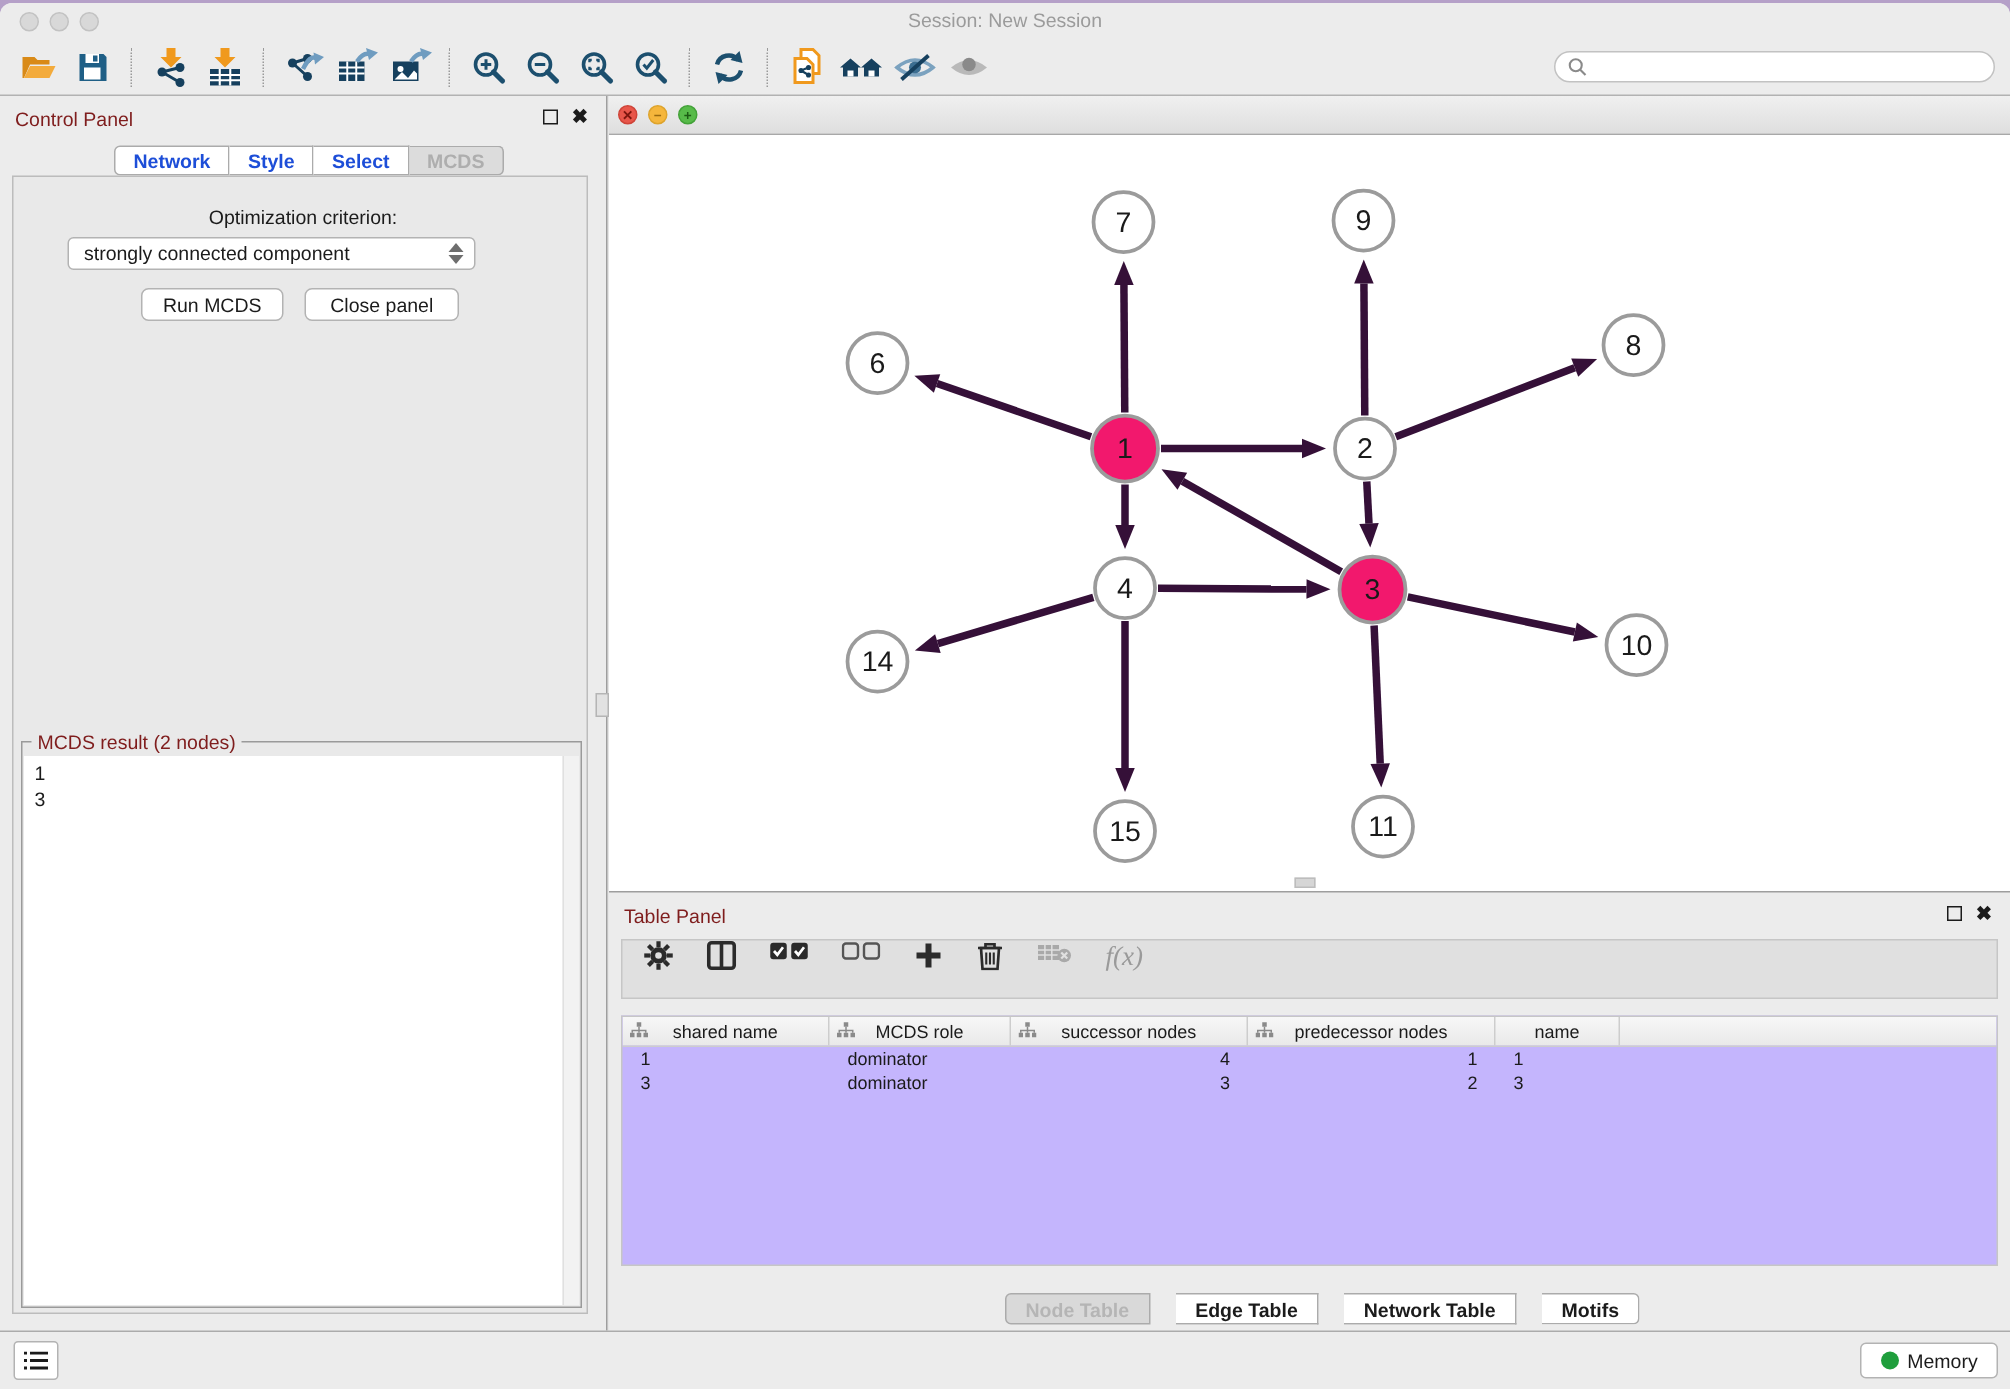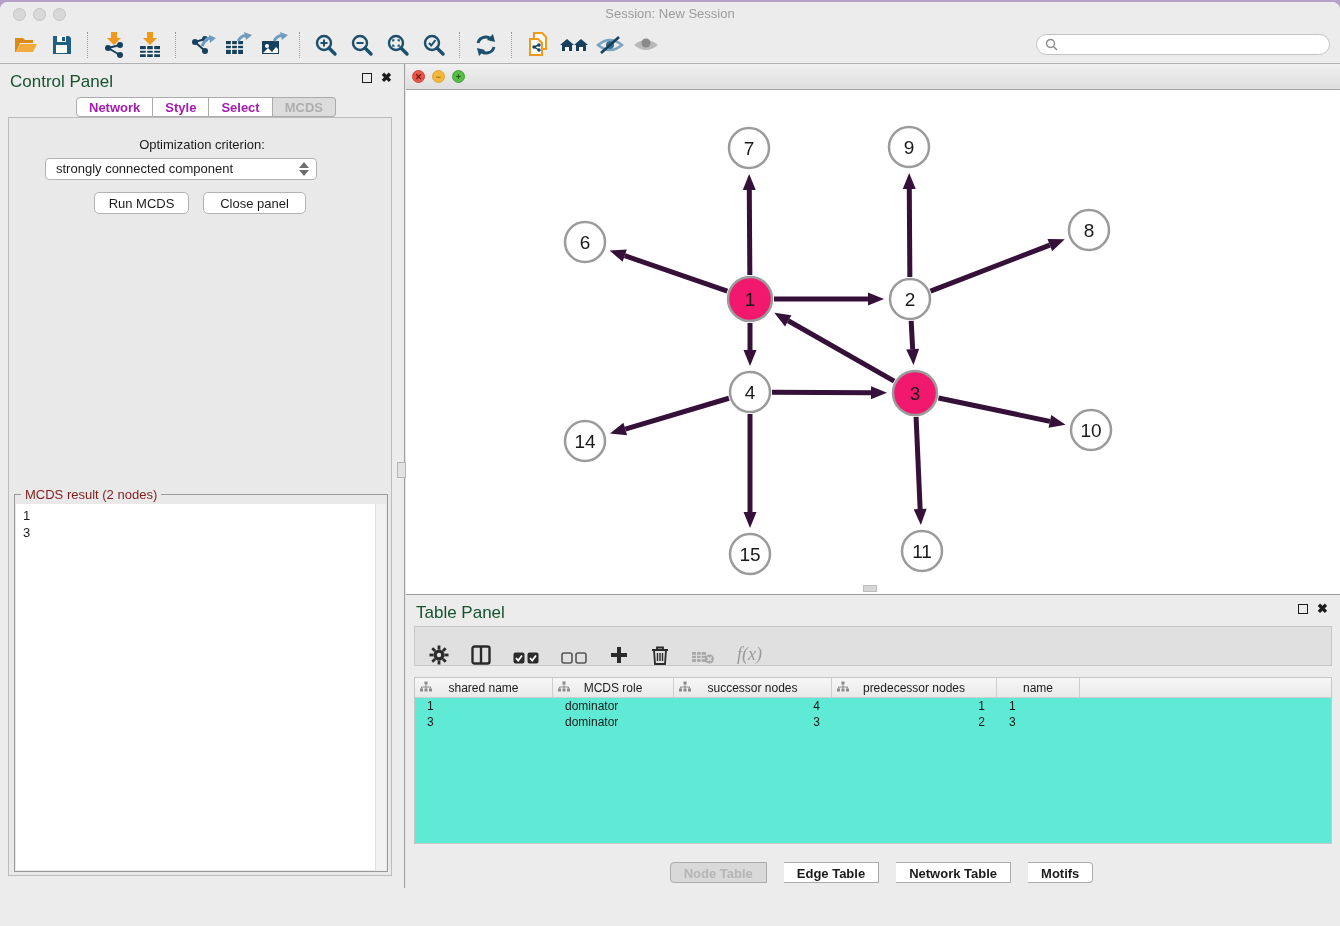--- a/index.html
+++ b/index.html
@@ -19,7 +19,7 @@
   .content{position:absolute;top:62px;left:0;right:0;bottom:38px;background:#e6e6e6;}
   
   .cpanel{position:absolute;left:0;top:0;width:405px;bottom:0;background:#ececec;border-right:1px solid #9e9e9e;box-sizing:border-box;}
-  .panel-title{position:absolute;left:10px;top:8px;font-size:17px;color:#14532d;}
+  .panel-title{position:absolute;left:10px;top:8px;font-size:13px;color:#7f1d1d;}
   .win-icons{position:absolute;right:12px;top:9px;display:flex;gap:9px;align-items:center;}
   .float-ic{width:10px;height:10px;border:1.6px solid #1b1b1b;box-sizing:border-box;display:inline-block;}
   .close-ic{font-size:13px;font-weight:bold;color:#1b1b1b;line-height:10px;}

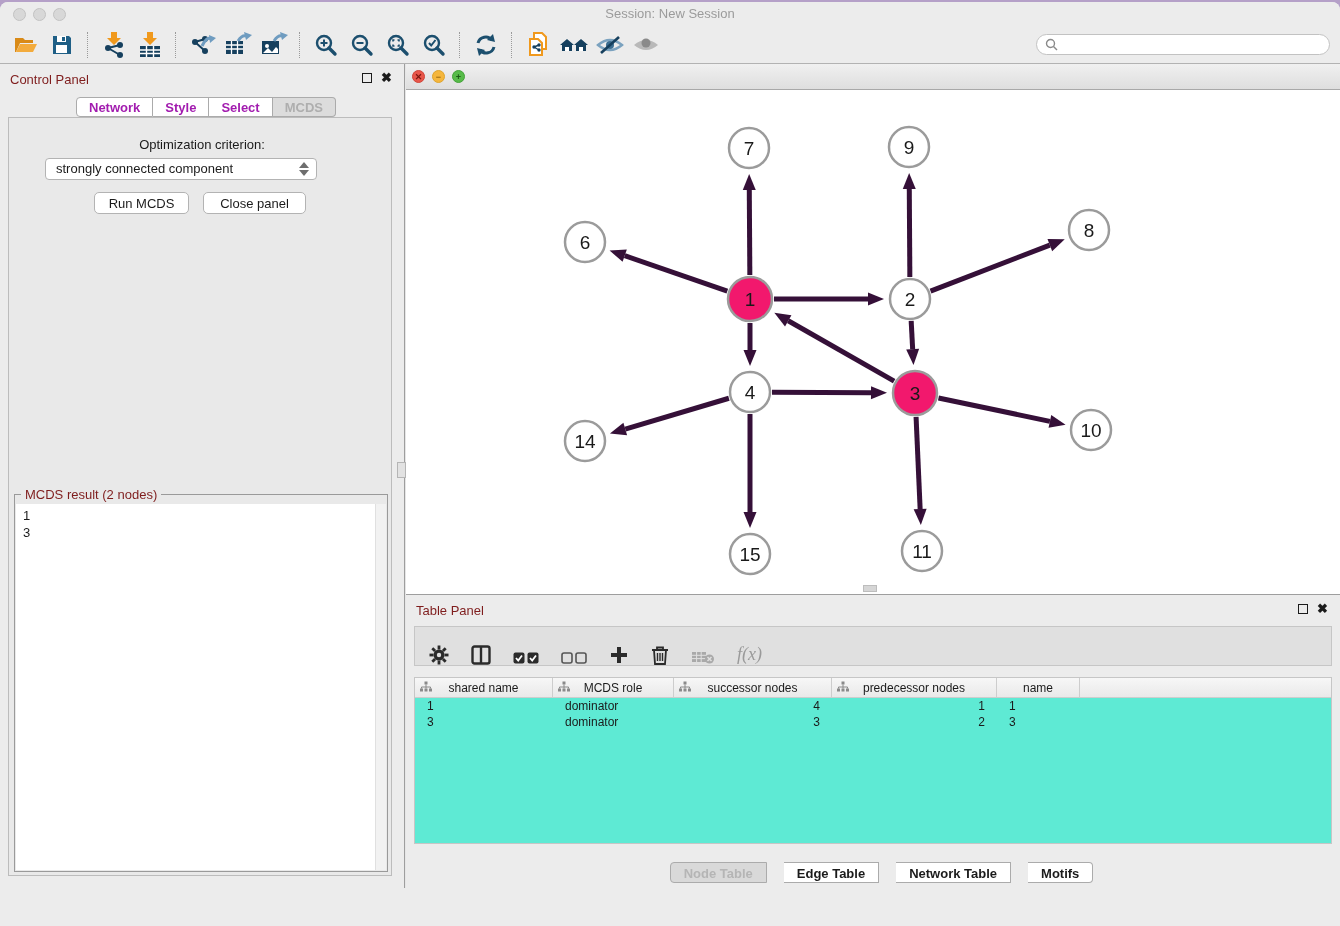--- a/index.html
+++ b/index.html
@@ -24,7 +24,7 @@
   .float-ic{width:10px;height:10px;border:1.6px solid #1b1b1b;box-sizing:border-box;display:inline-block;}
   .close-ic{font-size:13px;font-weight:bold;color:#1b1b1b;line-height:10px;}
   .cp-tabs{position:absolute;left:76px;top:33px;display:flex;}
-  .cp-tab{height:20px;line-height:20px;text-align:center;font-size:13px;font-weight:bold;color:#a21caf;background:#fff;border:1px solid #ababab;border-left:none;box-sizing:border-box;padding:0 12px;}
+  .cp-tab{height:20px;line-height:20px;text-align:center;font-size:13px;font-weight:bold;color:#1d4ed8;background:#fff;border:1px solid #ababab;border-left:none;box-sizing:border-box;padding:0 12px;}
   .cp-tab:first-child{border-left:1px solid #ababab;border-radius:4px 0 0 4px;}
   .cp-tab.last{border-radius:0 4px 4px 0;}
   .cp-tab.sel{background:#dcdcdc;color:#aeaeae;}

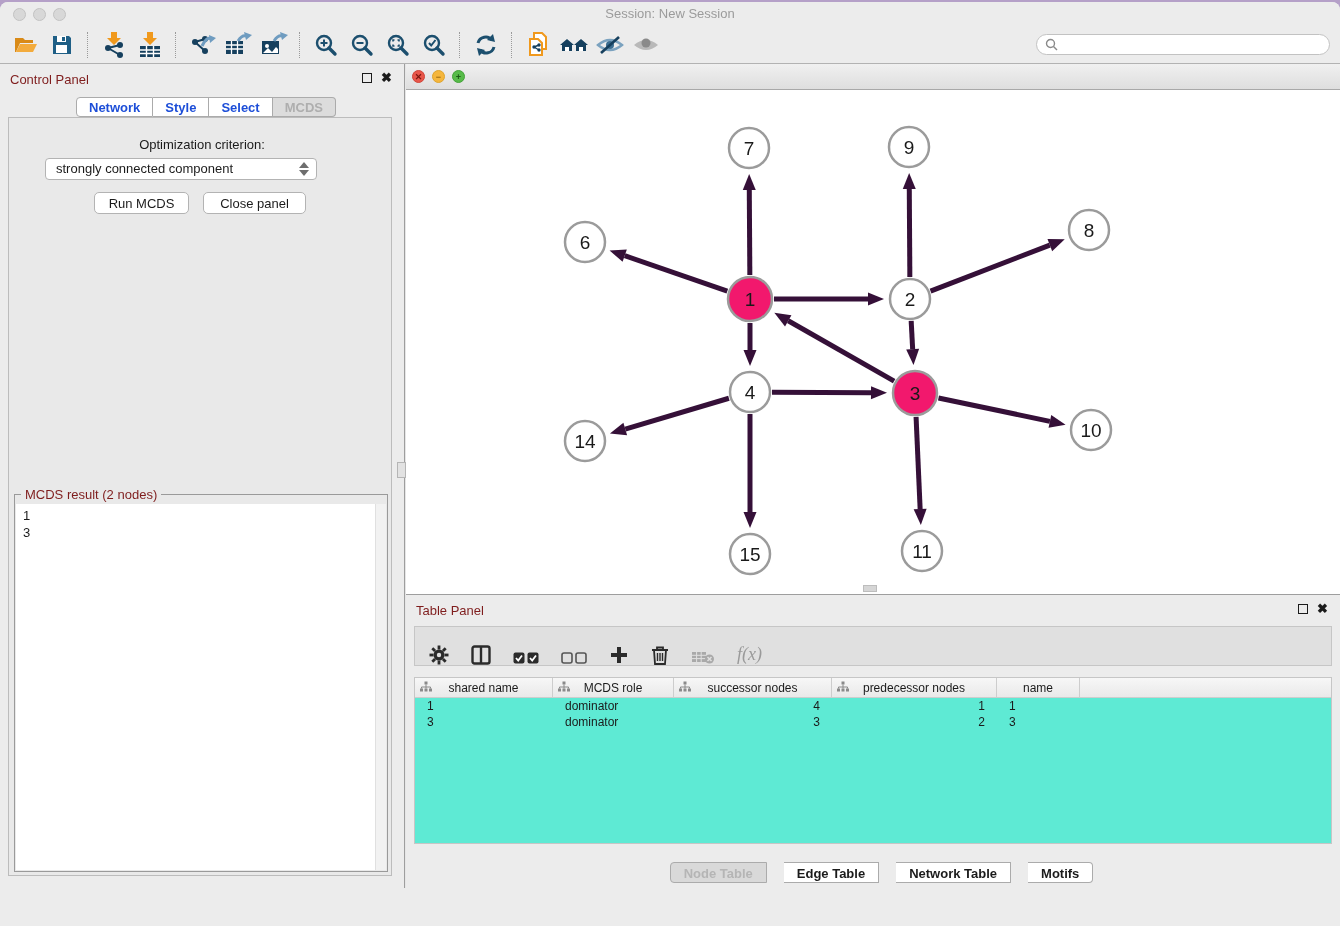--- a/index.html
+++ b/index.html
@@ -50,7 +50,7 @@
   .vsplit-handle{position:absolute;left:-9px;top:398px;width:9px;height:16px;background:#e2e2e2;border:1px solid #b5b5b5;box-sizing:border-box;}
   
   .tpanel{position:absolute;left:406px;top:530px;right:0;bottom:0;background:#ececec;border-top:1px solid #9e9e9e;box-sizing:border-box;}
-  .tp-toolbar{position:absolute;left:8px;right:8px;top:31px;height:40px;background:#e0e0e0;border:1px solid #c6c6c6;box-sizing:border-box;display:flex;align-items:flex-end;padding-left:14px;gap:22px;}
+  .tp-toolbar{position:absolute;left:8px;right:8px;top:31px;height:40px;background:#e0e0e0;border:1px solid #c6c6c6;box-sizing:border-box;display:flex;align-items:flex-start;padding-left:14px;gap:22px;}
   .tp-icon{display:flex;align-items:center;justify-content:center;}
   .fx{font-family:"Liberation Serif",serif;font-style:italic;font-size:18px;color:#9a9a9a;}
   .tbl{position:absolute;left:8px;right:8px;top:82px;bottom:44px;background:#5eead4;border:1px solid #c6c6c6;box-sizing:border-box;overflow:hidden;}

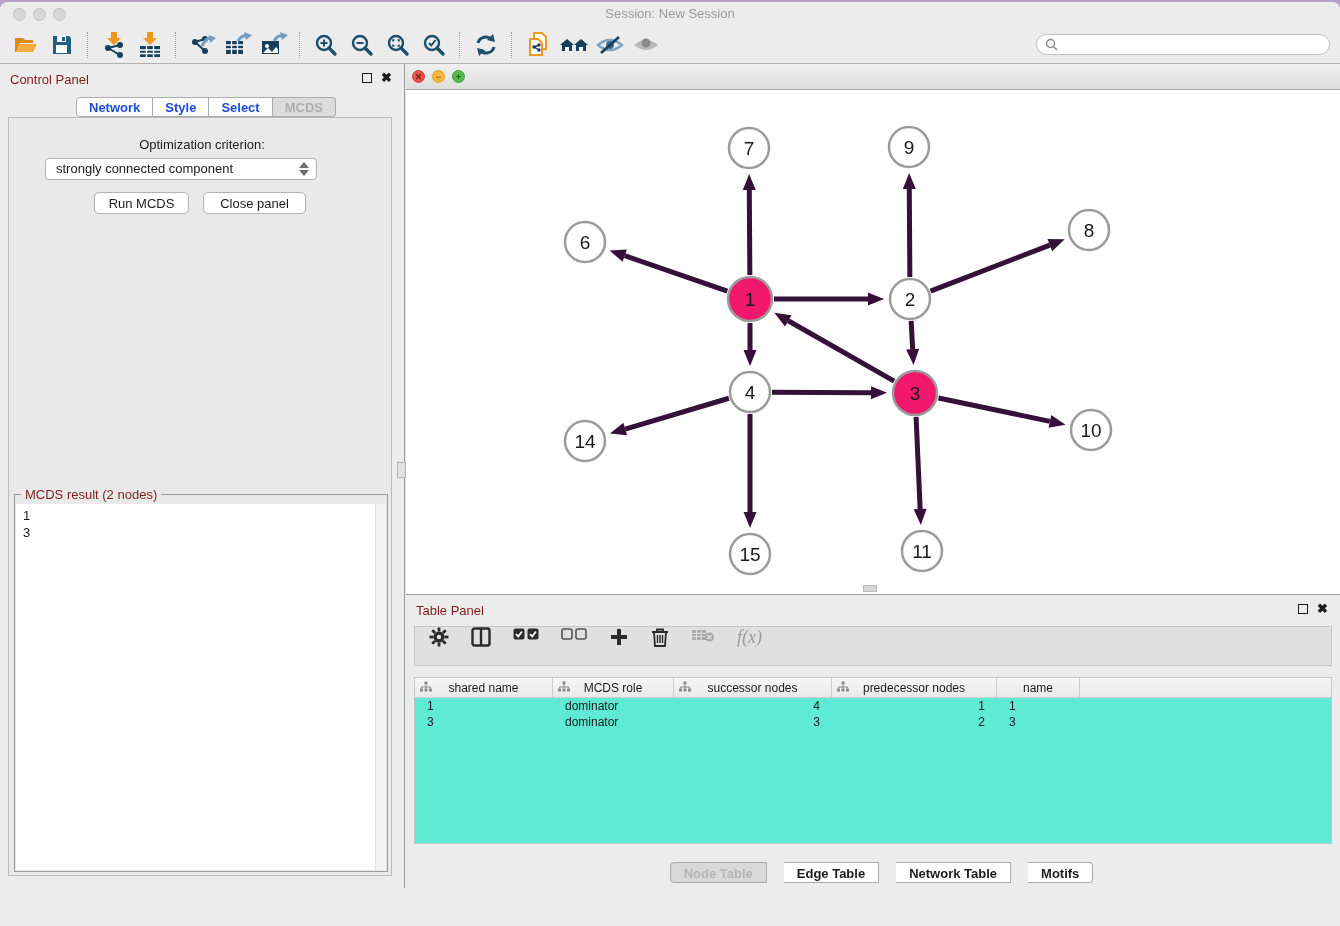--- a/index.html
+++ b/index.html
@@ -53,7 +53,7 @@
   .tp-toolbar{position:absolute;left:8px;right:8px;top:31px;height:40px;background:#e0e0e0;border:1px solid #c6c6c6;box-sizing:border-box;display:flex;align-items:flex-start;padding-left:14px;gap:22px;}
   .tp-icon{display:flex;align-items:center;justify-content:center;}
   .fx{font-family:"Liberation Serif",serif;font-style:italic;font-size:18px;color:#9a9a9a;}
-  .tbl{position:absolute;left:8px;right:8px;top:82px;bottom:44px;background:#5eead4;border:1px solid #c6c6c6;box-sizing:border-box;overflow:hidden;}
+  .tbl{position:absolute;left:8px;right:8px;top:82px;bottom:44px;background:#c4b5fd;border:1px solid #c6c6c6;box-sizing:border-box;overflow:hidden;}
   .tbl-header{display:flex;height:19px;background:linear-gradient(#f7f7f7,#e9e9e9);border-bottom:1px solid #cdcdcd;}
   .th{position:relative;box-sizing:border-box;border-right:1px solid #cdcdcd;font-size:12px;color:#1b1b1b;display:flex;align-items:center;justify-content:center;}
   .th .hier{position:absolute;left:5px;top:3px;}

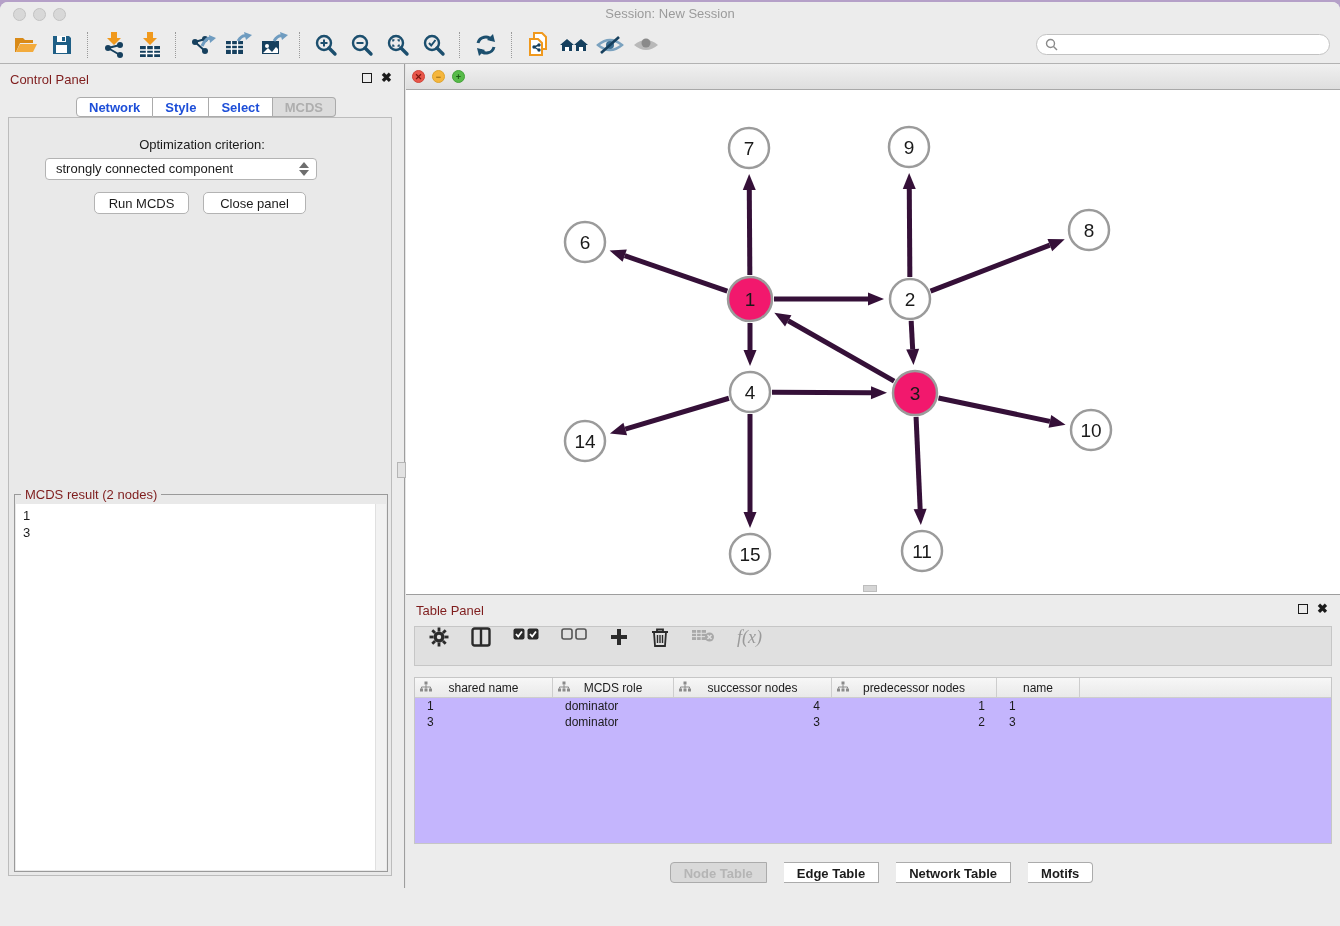--- a/index.html
+++ b/index.html
@@ -469,6 +469,24 @@
     </div>
   </div>
 
+  <div class="statusbar">
+    <div class="status-left-btn">
+      <svg width="16" height="13" viewBox="0 0 16 13">
+          <g fill="#1b1b1b">
+            <rect x="0" y="0" width="2" height="2"></rect>
+            <rect x="4" y="0" width="12" height="2"></rect>
+            <rect x="0" y="5" width="2" height="2"></rect>
+            <rect x="4" y="5" width="12" height="2"></rect>
+            <rect x="0" y="10" width="2" height="2"></rect>
+            <rect x="4" y="10" width="12" height="2"></rect>
+          </g>
+        </svg>
+    </div>
+    <div class="memory-btn">
+      <span class="mem-dot"></span>
+      <span>Memory</span>
+    </div>
+  </div>
 </div>
 
 </body></html>

